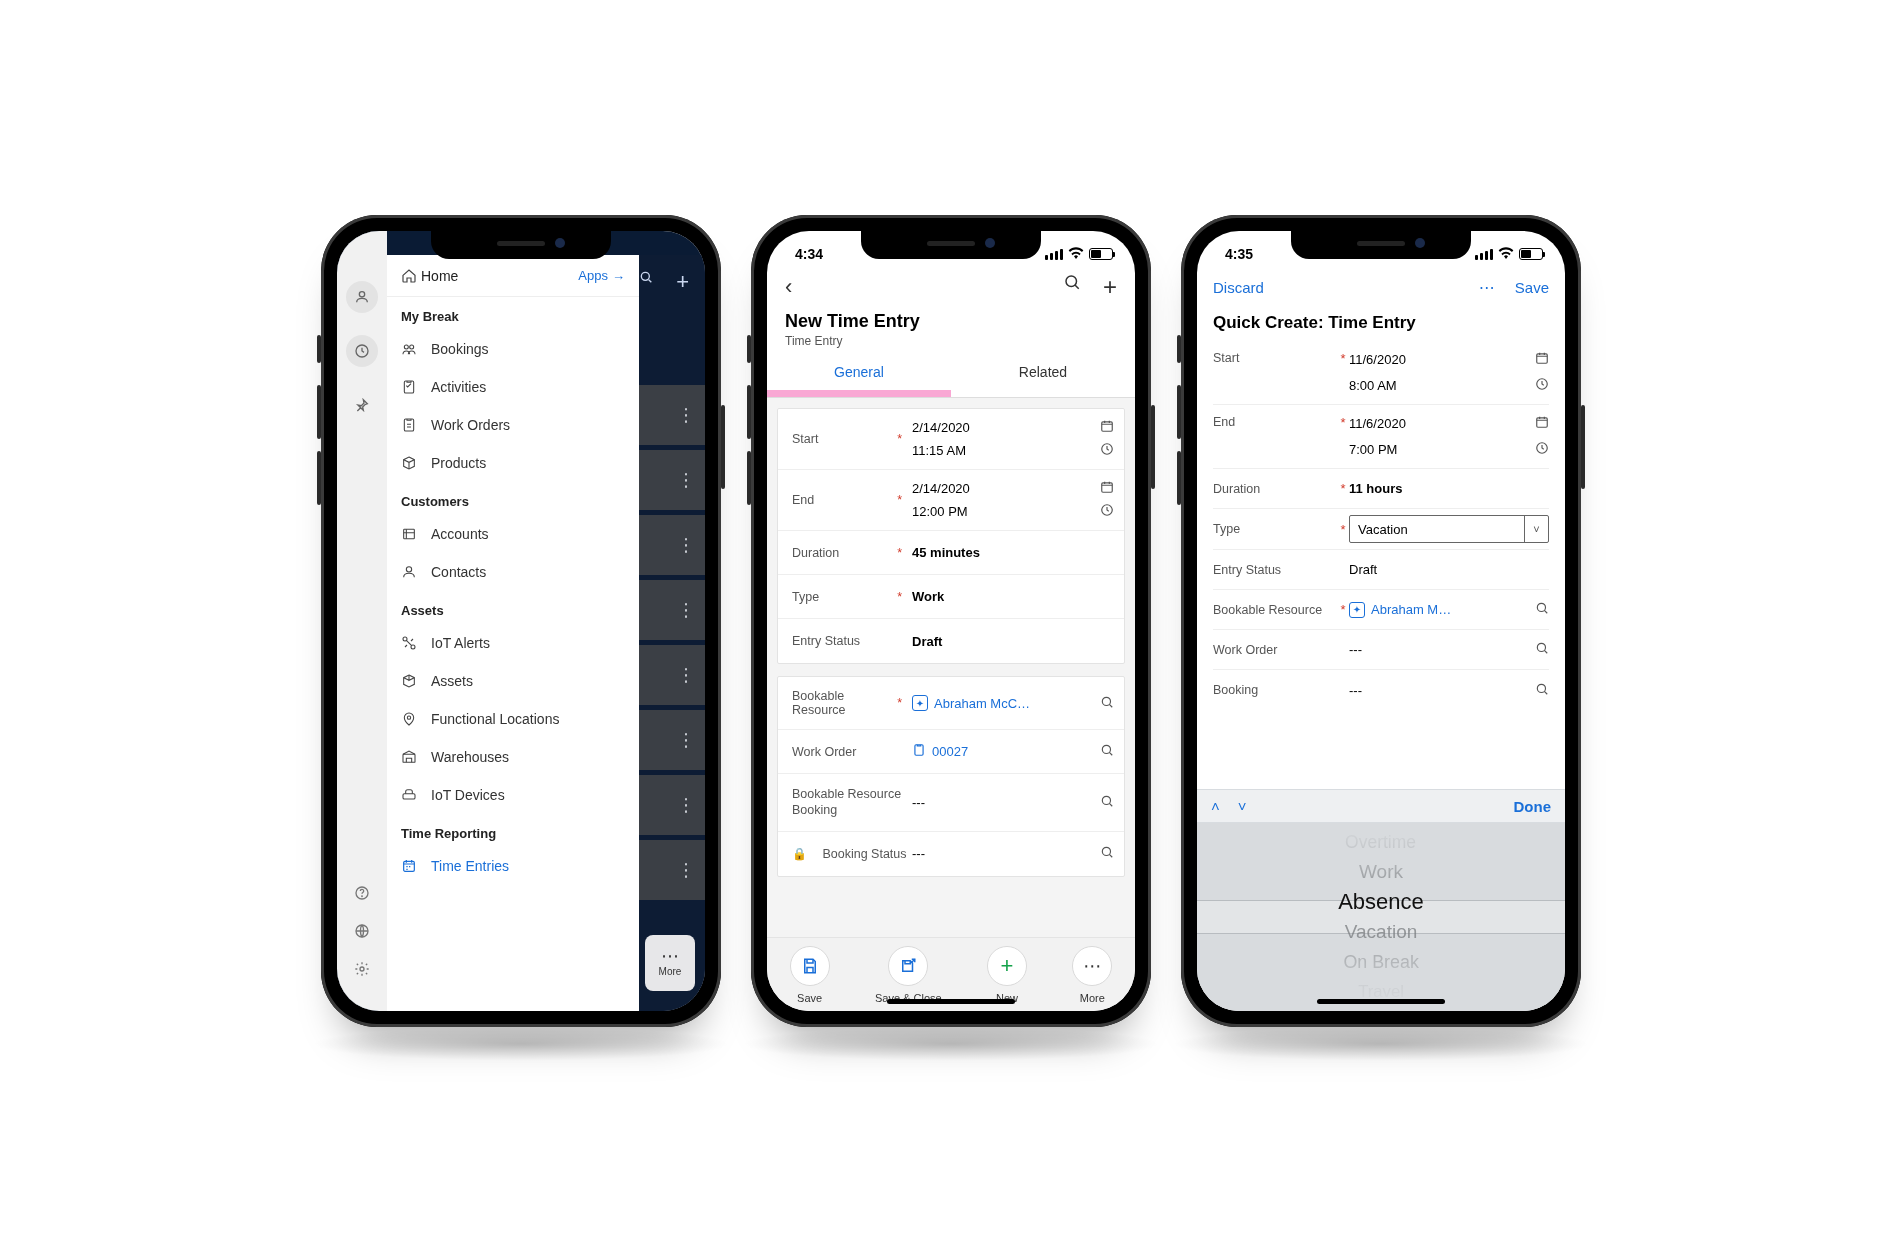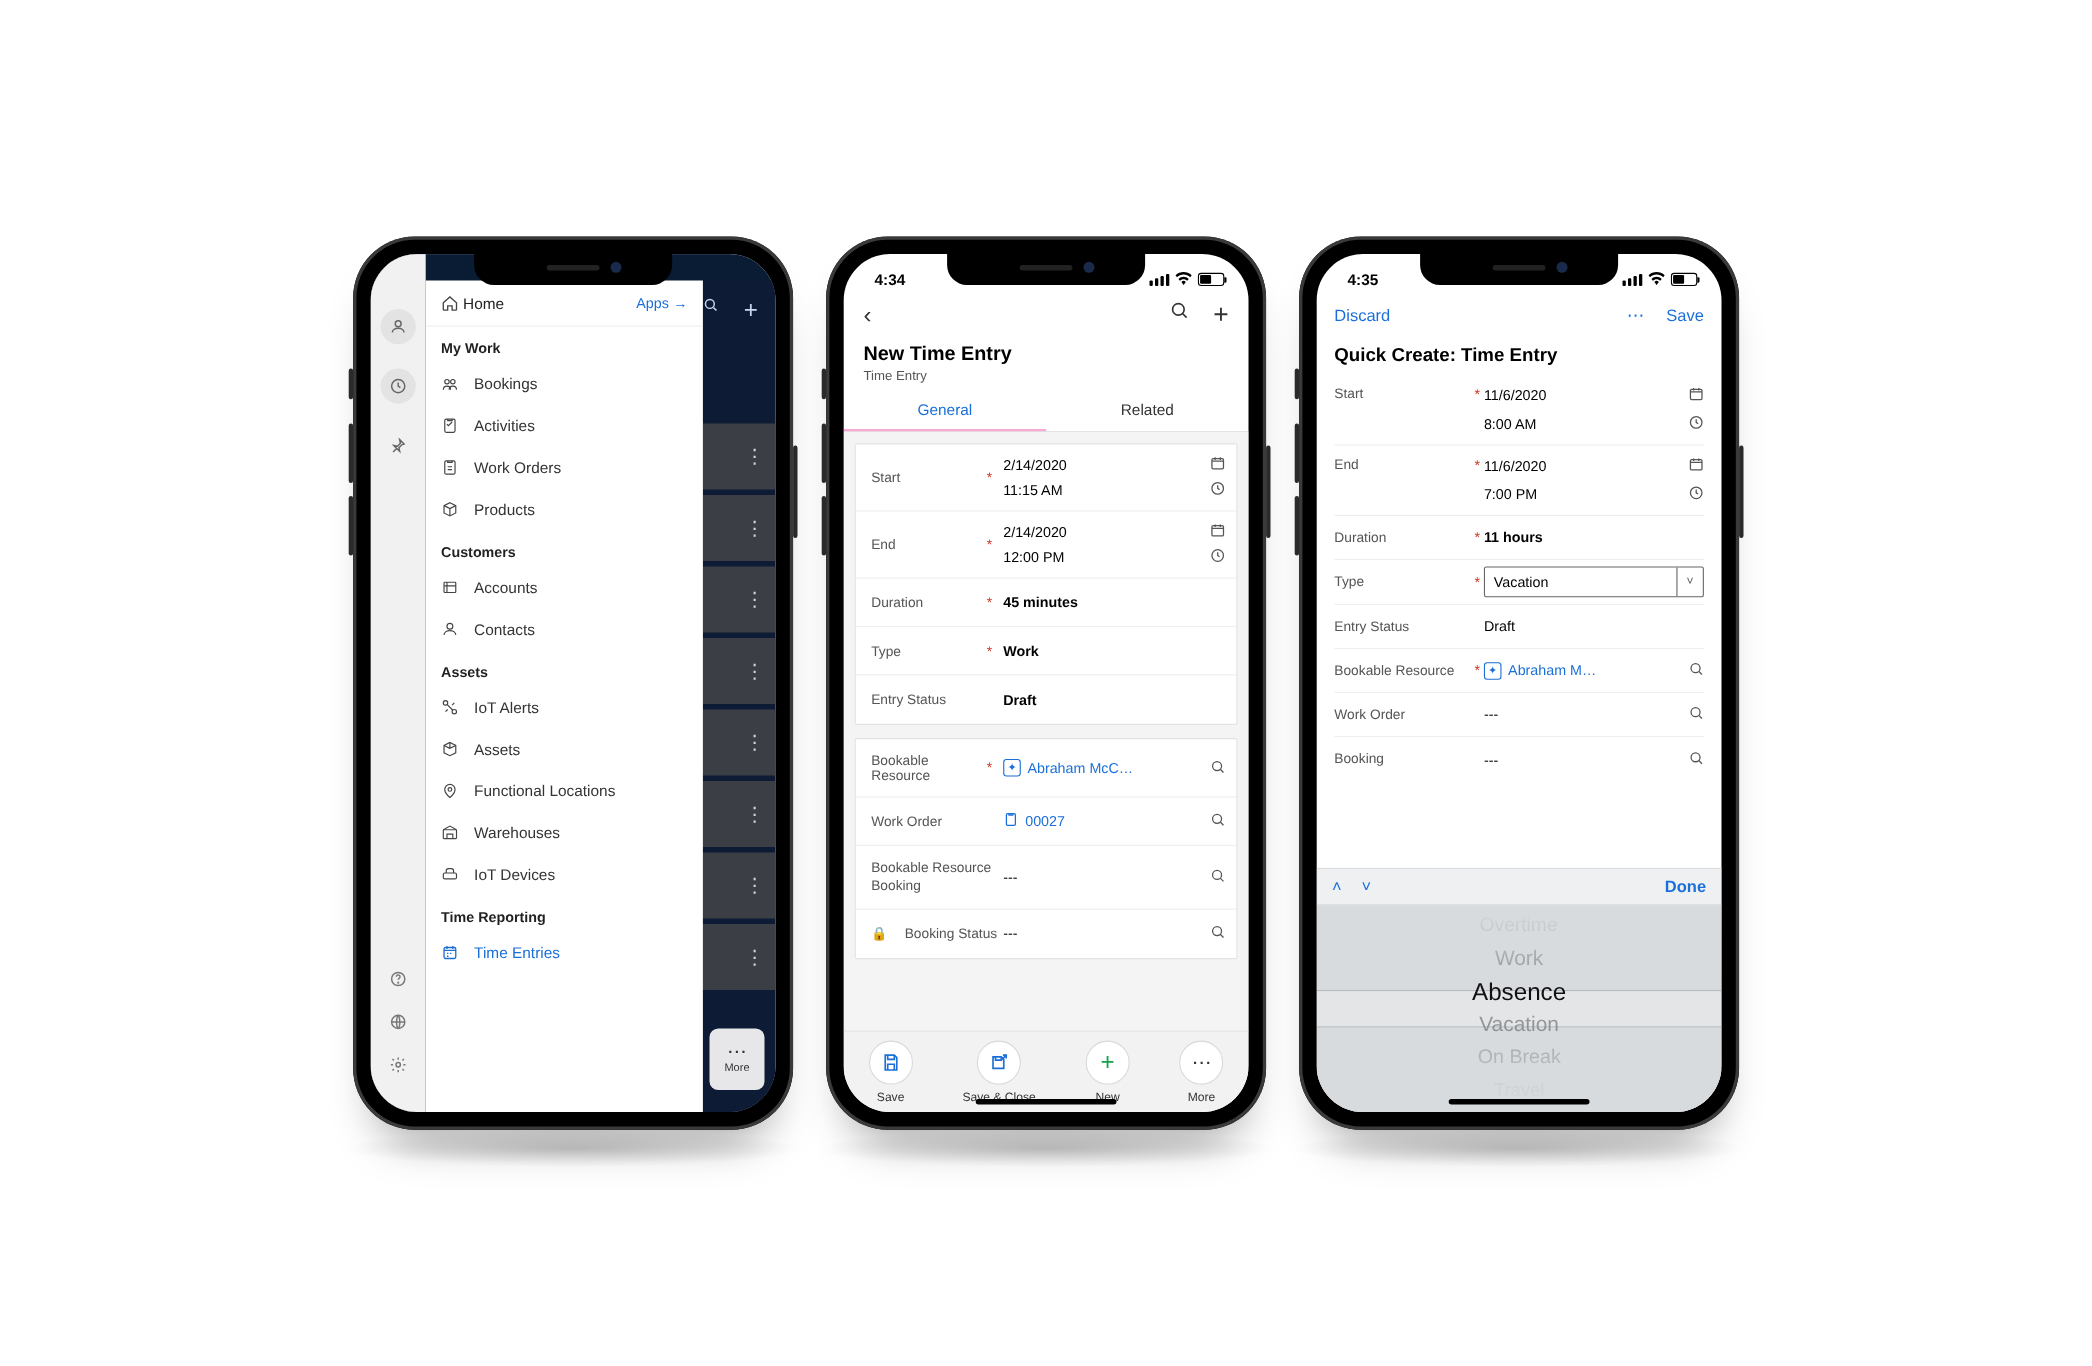--- a/index.html
+++ b/index.html
@@ -222,7 +222,7 @@
           </span>
       </div>
 
-      <div class="drawer-section">My Work</div>
+      <div class="drawer-section">My Break</div>
       <div class="drawer-item">
           <svg class="ico" viewBox="0 0 24 24" fill="none" stroke="#444" stroke-width="1.6">
             <circle cx="8" cy="9" r="3"></circle>

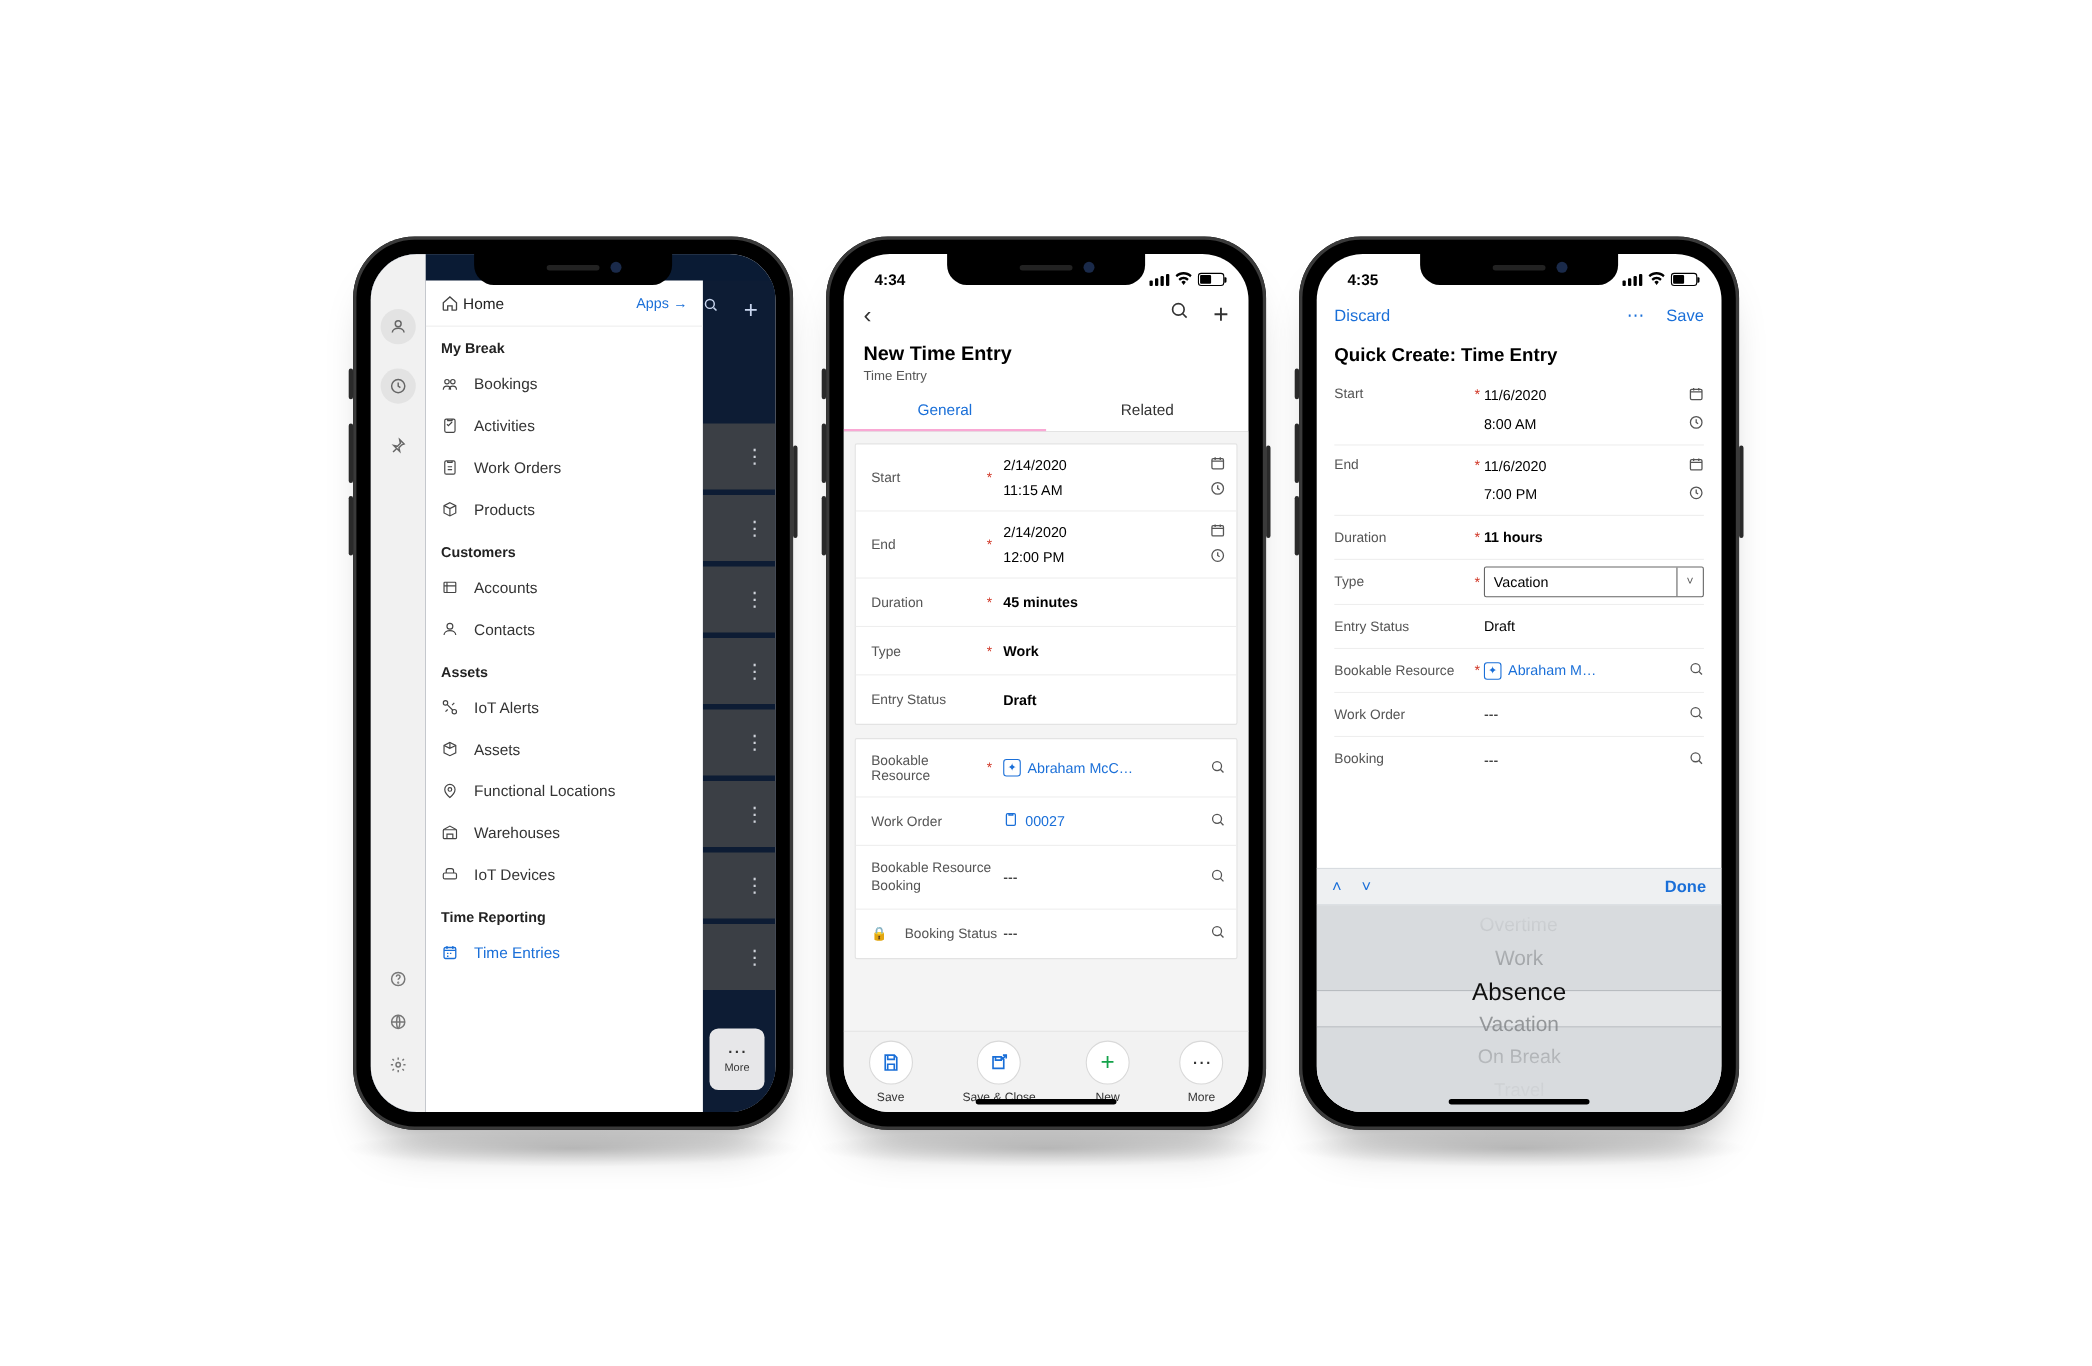--- a/index.html
+++ b/index.html
@@ -106,7 +106,7 @@
   .p2-subtitle{padding:0 18px 6px;font-size:12px;color:#555;}
   .p2-tabs{display:flex;border-bottom:1px solid #ddd;}
   .p2-tab{flex:1;text-align:center;padding:10px 0;font-size:14px;color:#333;cursor:pointer;}
-  .p2-tab.active{color:#1a6fd8;border-bottom:2px solid #f9a8d4;font-weight:500;}
+  .p2-tab.active{color:#1a6fd8;border-bottom:7px solid #f9a8d4;font-weight:500;}
   .p2-body{flex:1;overflow:auto;background:#f4f4f4;padding:10px 10px 0;}
   .card{background:#fff;border:1px solid #e3e3e3;border-radius:2px;margin-bottom:12px;}
   .field{display:flex;align-items:stretch;border-bottom:1px solid #eee;min-height:44px;}

